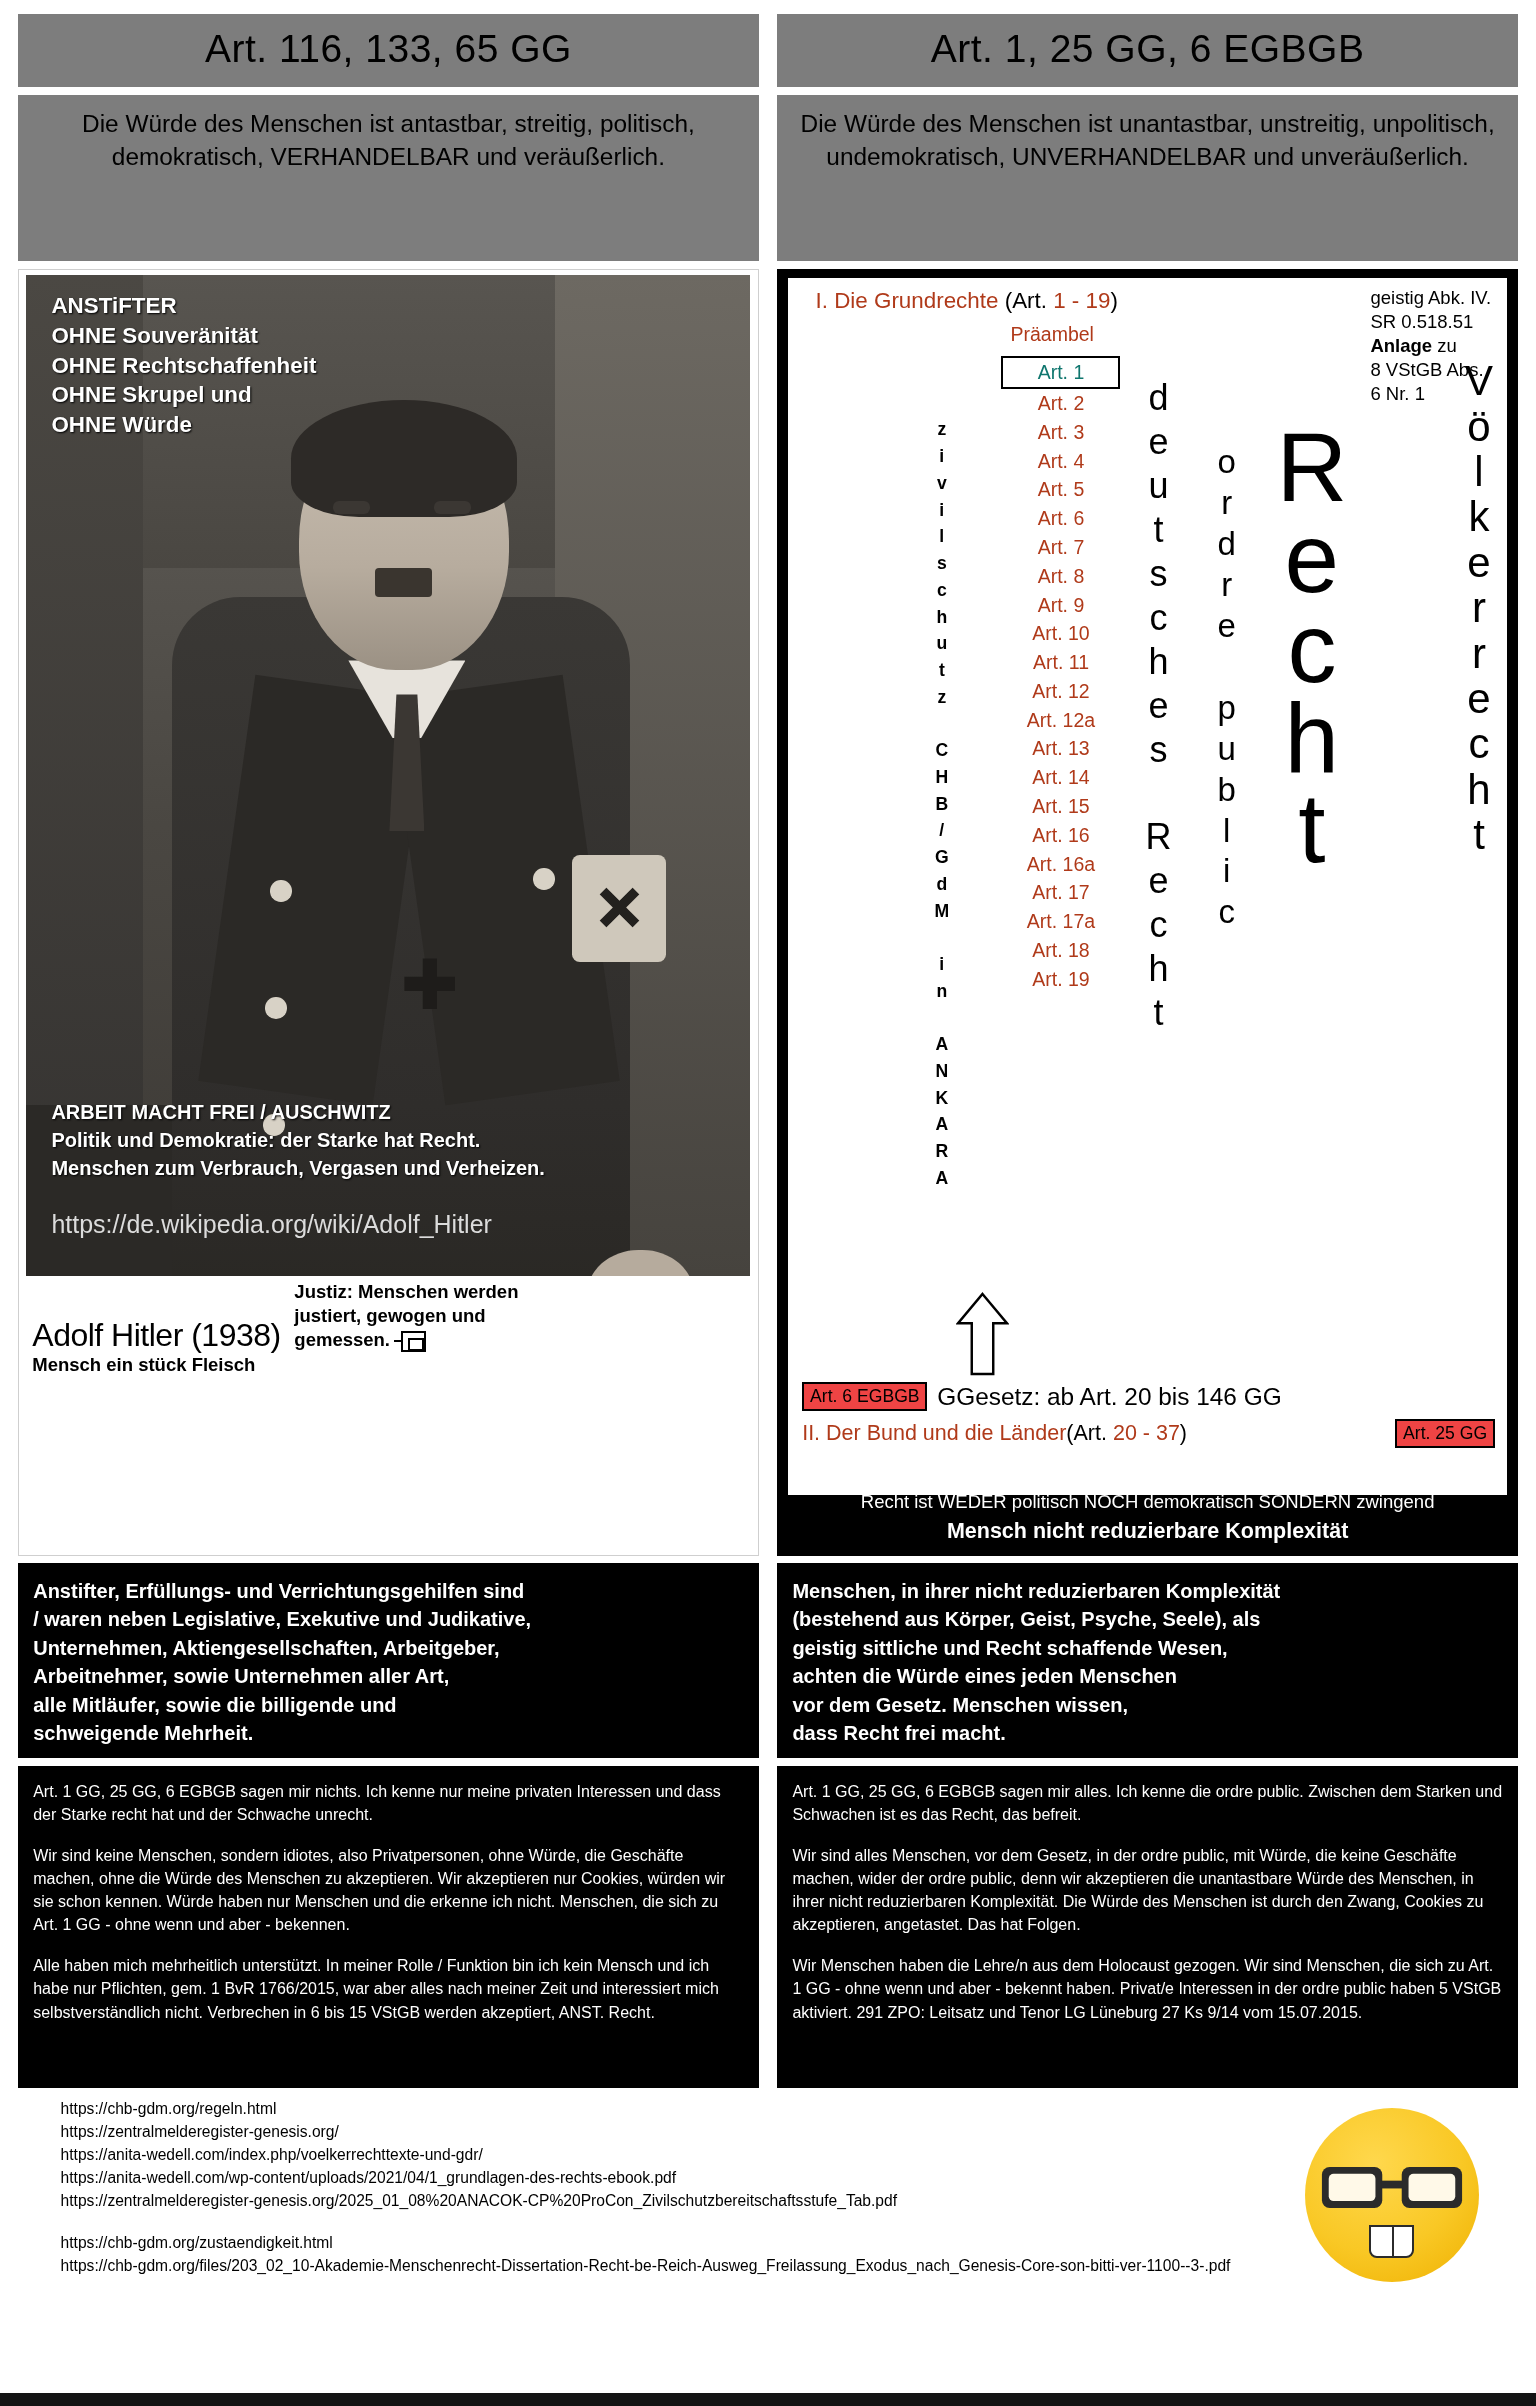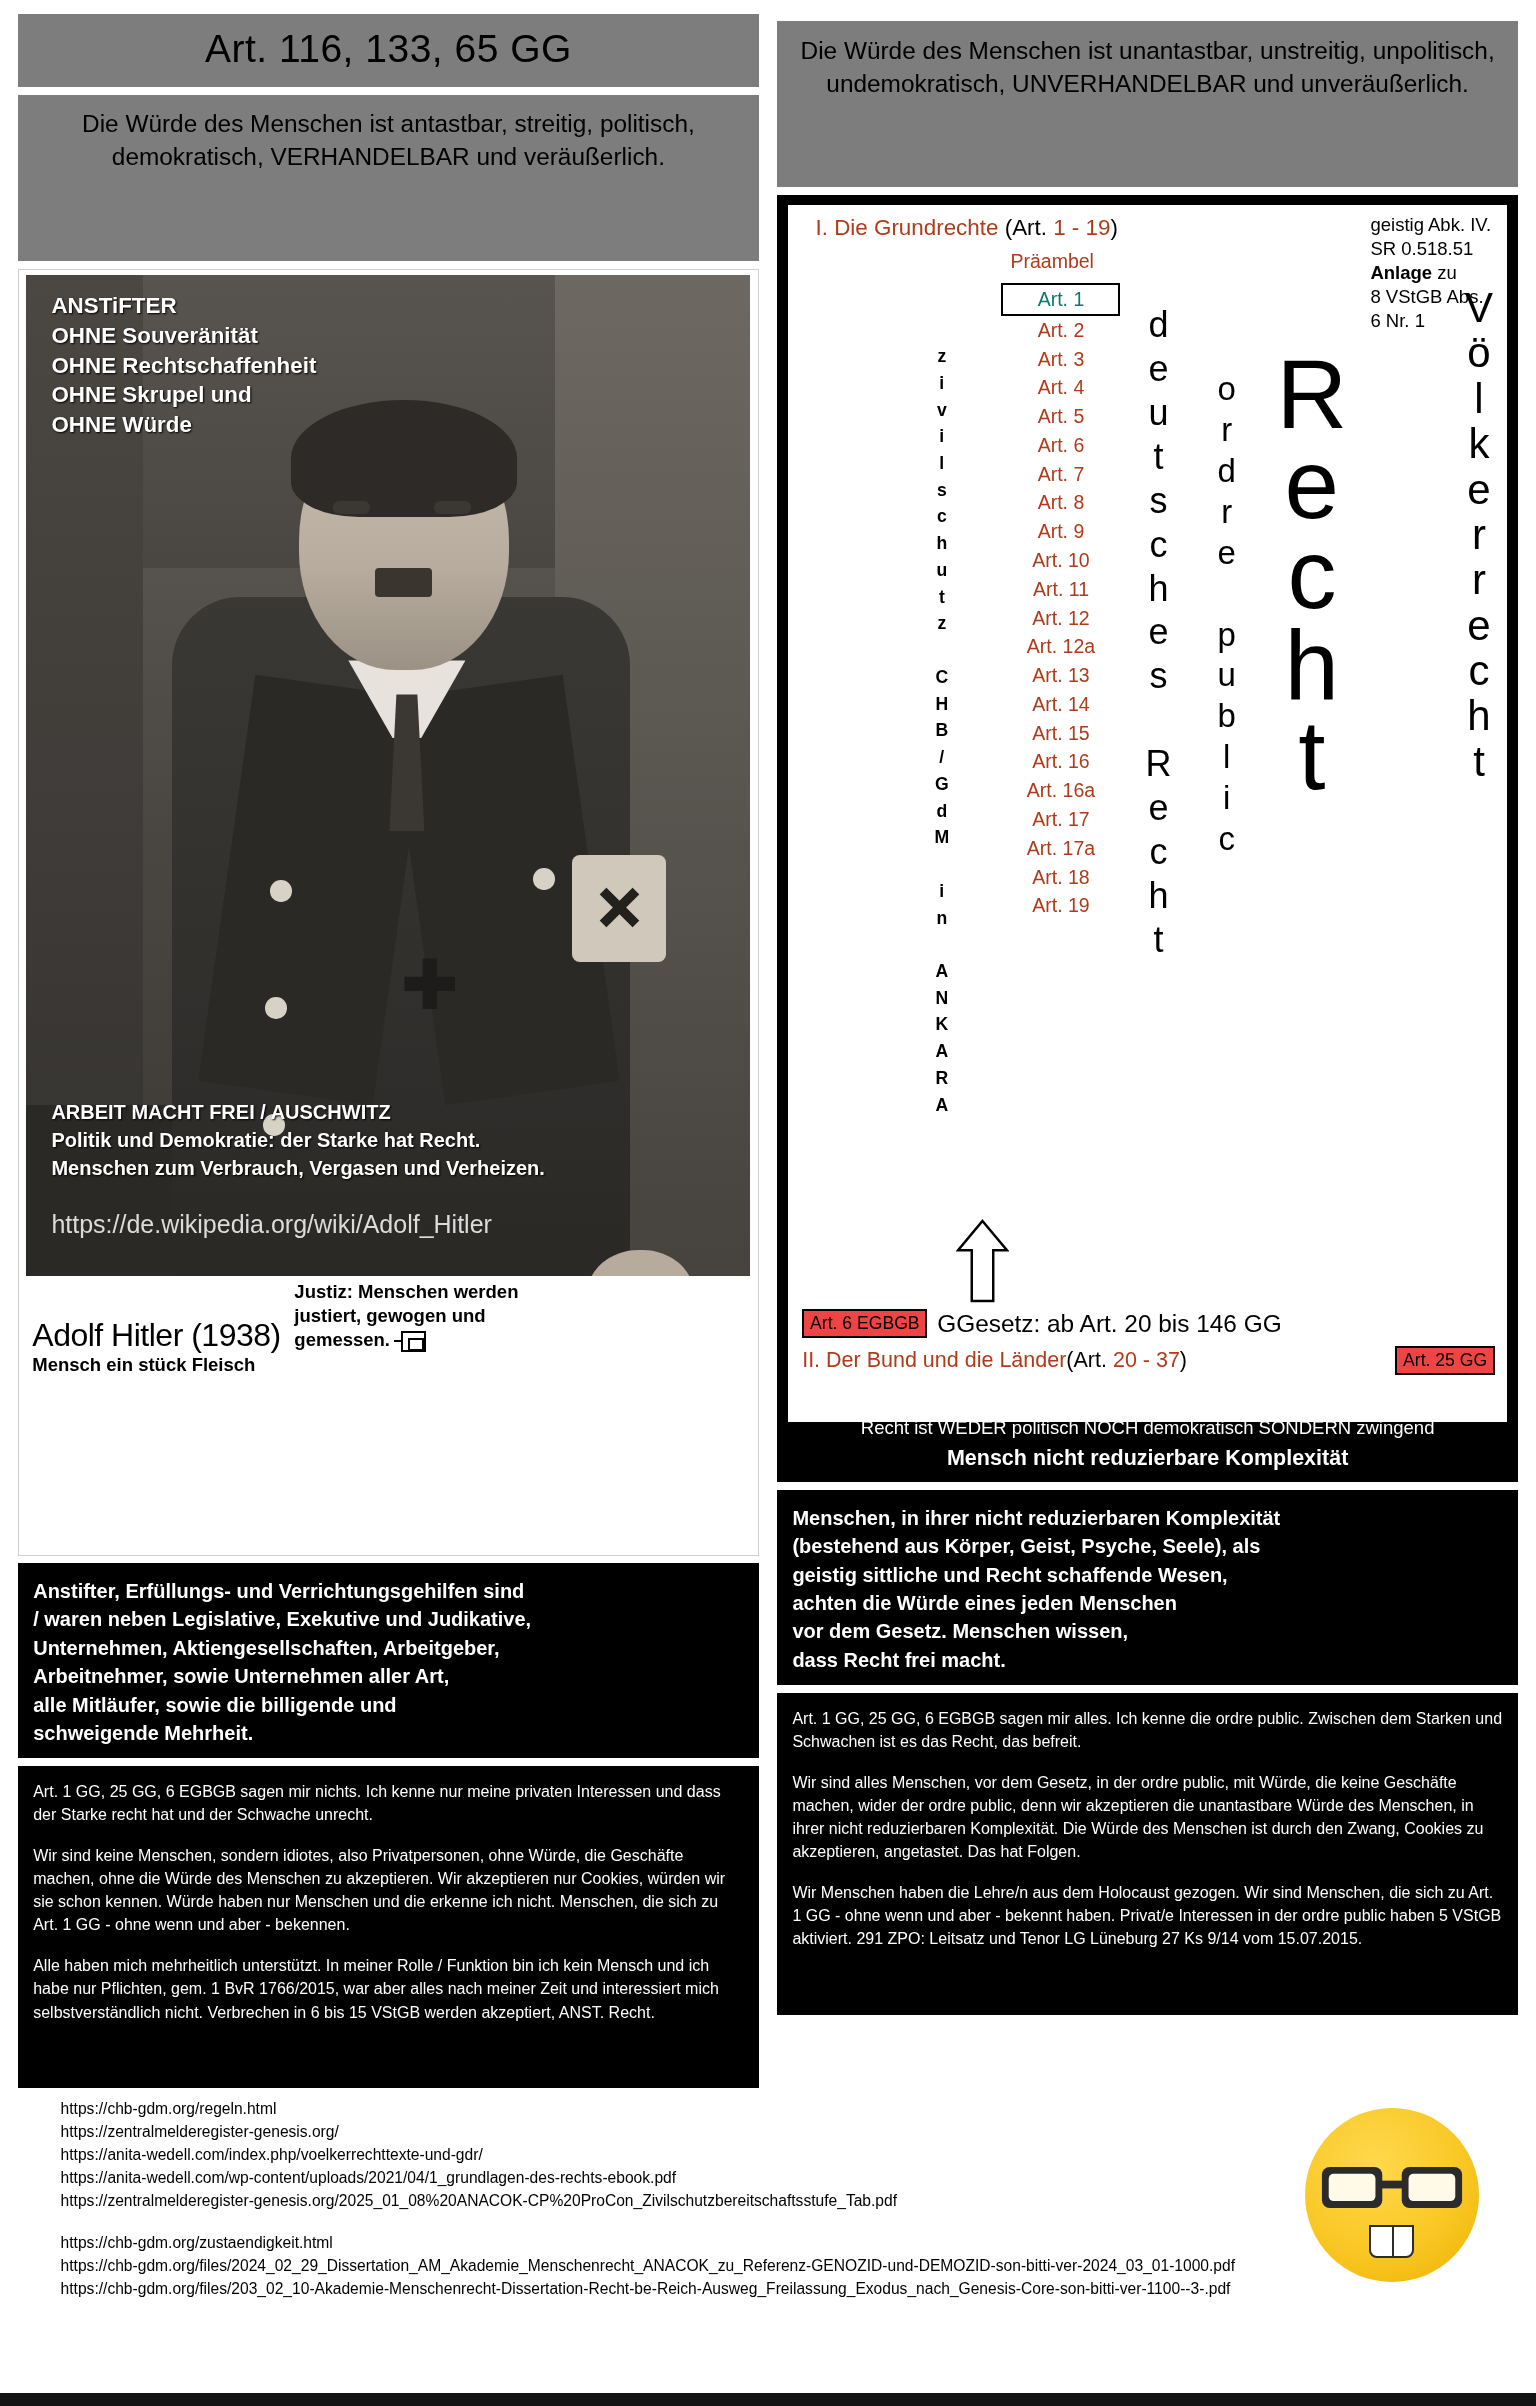--- a/index.html
+++ b/index.html
@@ -256,6 +256,7 @@
 
     <div class="col">
 
+      <div class="banner">Art. 1, 25 GG, 6 EGBGB</div>
       <div class="subbanner">Die Würde des Menschen ist unantastbar, unstreitig, unpolitisch, undemokratisch, UNVERHANDELBAR und unveräußerlich.</div>
 
       <div class="diagram">

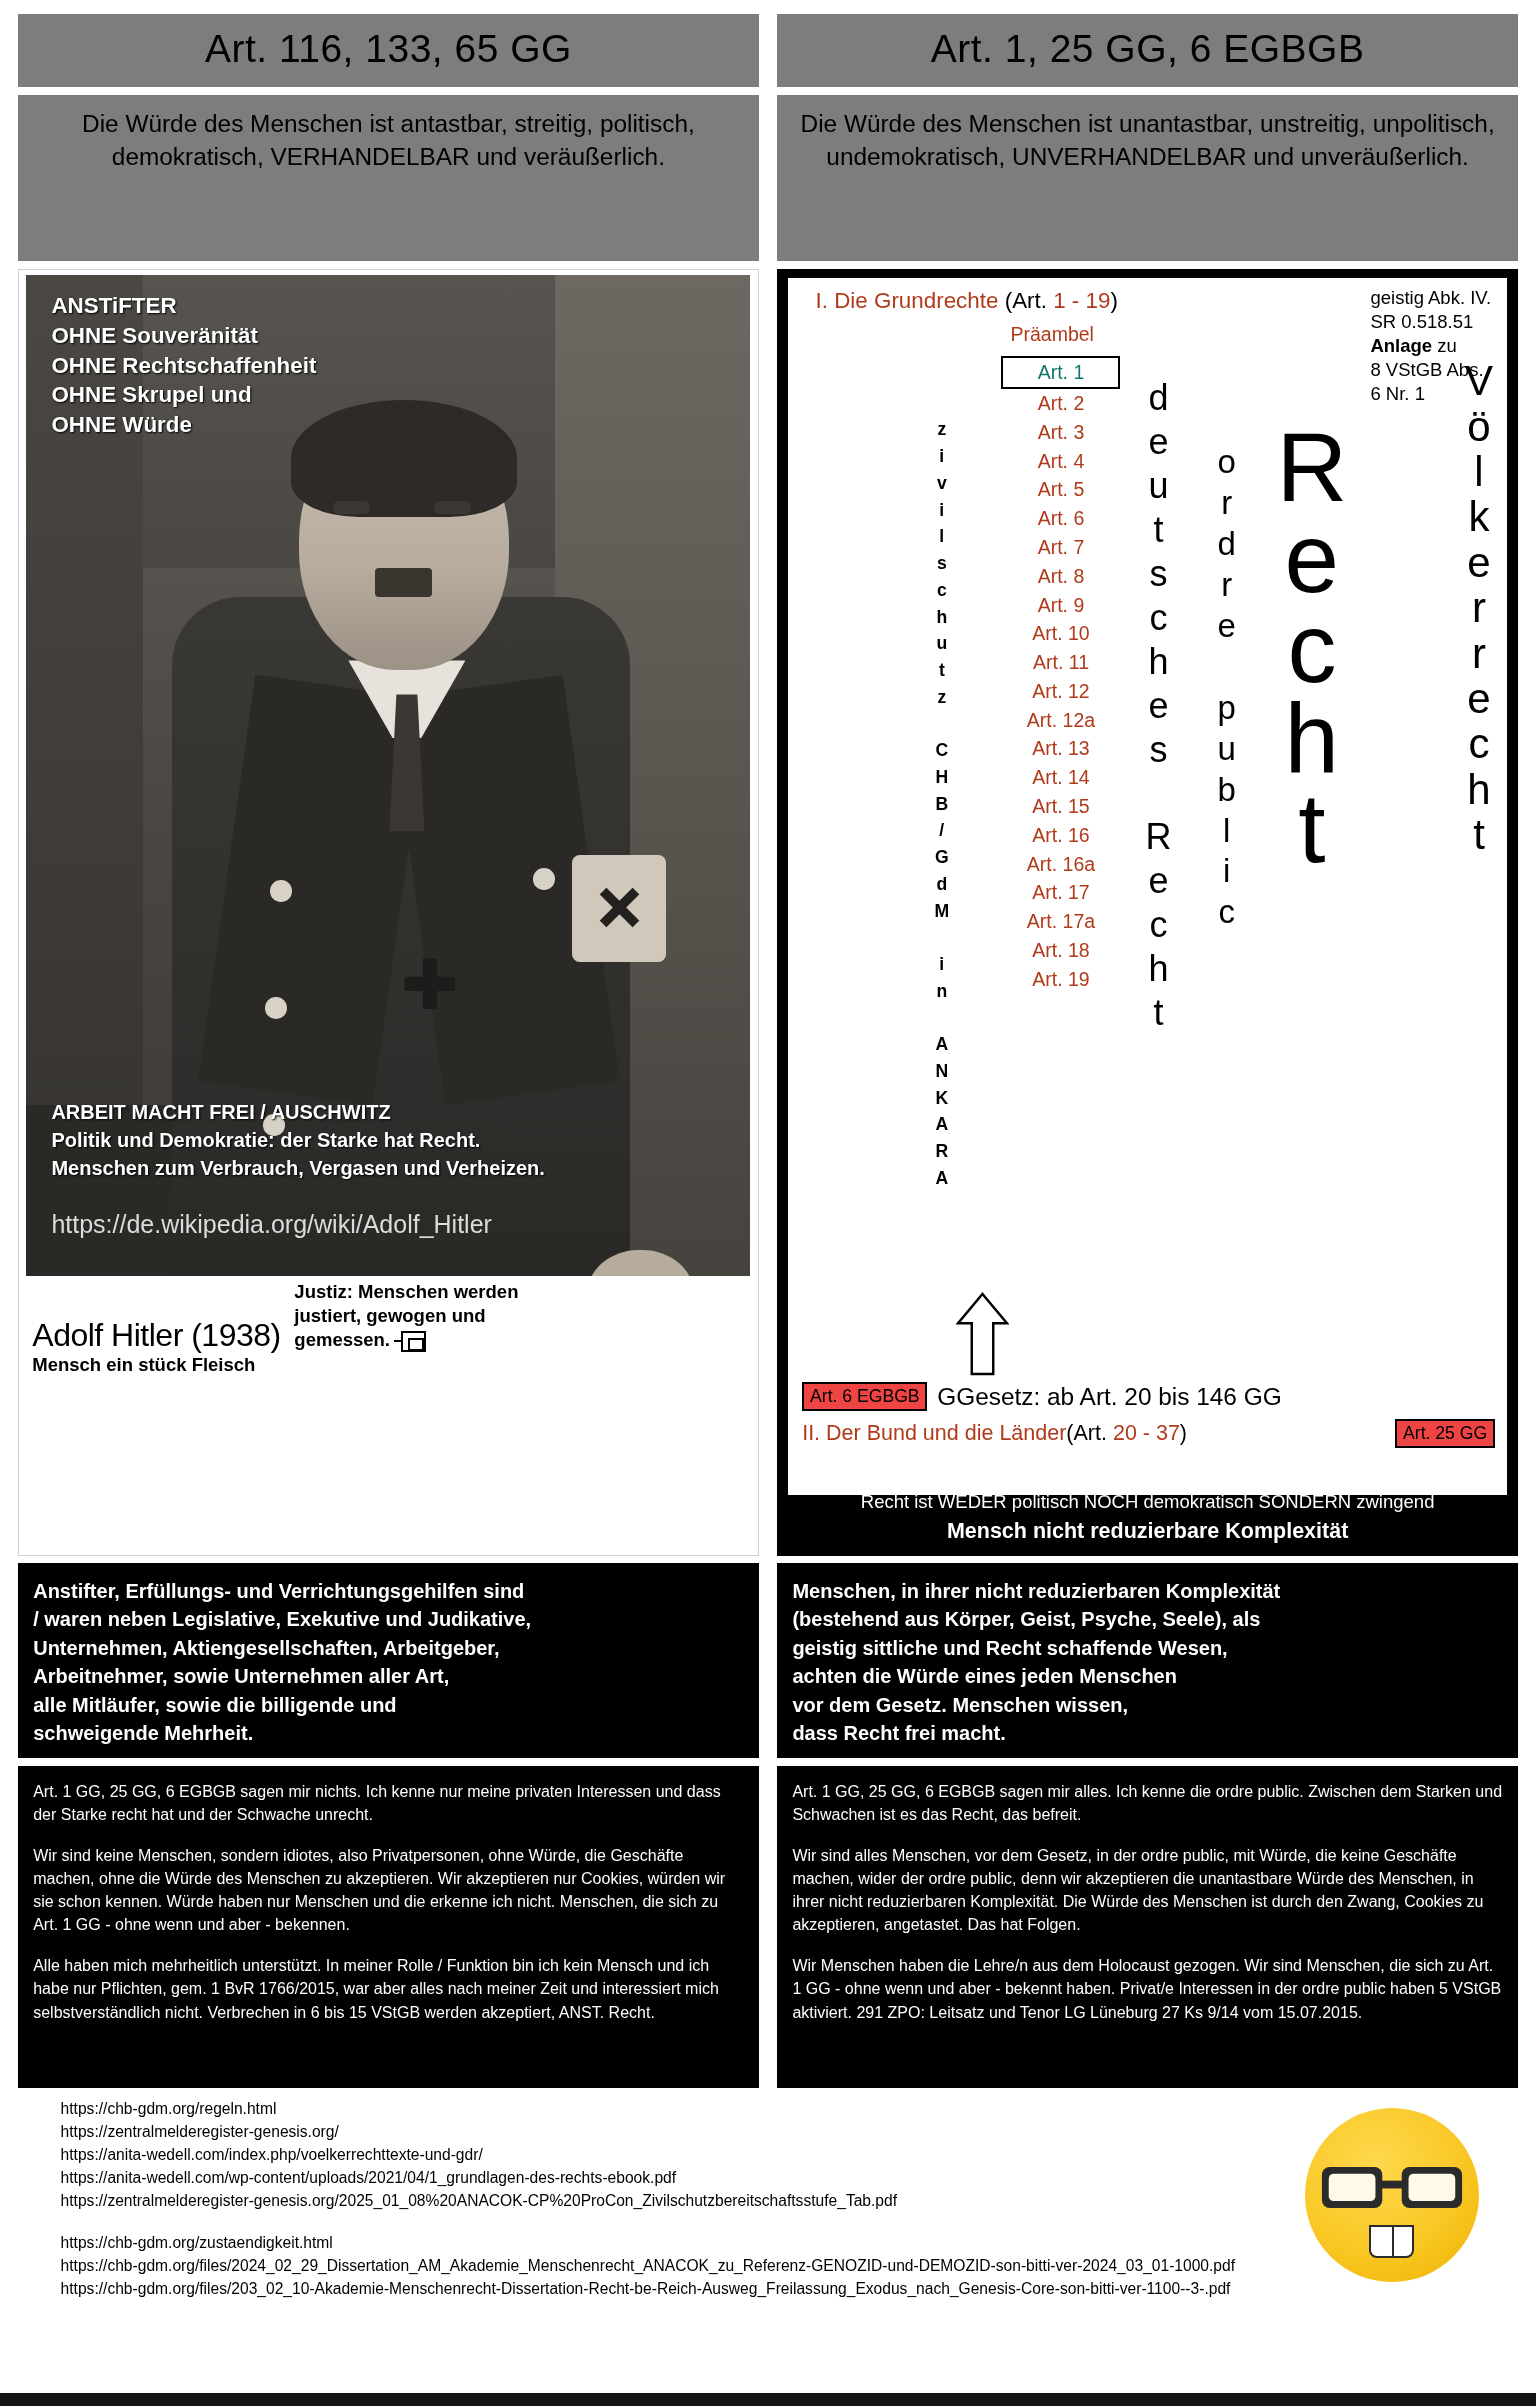--- a/index.html
+++ b/index.html
@@ -370,7 +370,6 @@
       <div>https://zentralmelderegister-genesis.org/2025_01_08%20ANACOK-CP%20ProCon_Zivilschutzbereitschaftsstufe_Tab.pdf</div>
       <div class="grp2">
         <div>https://chb-gdm.org/zustaendigkeit.html</div>
-        <div>https://chb-gdm.org/files/2024_02_29_Dissertation_AM_Akademie_Menschenrecht_ANACOK_zu_Referenz-GENOZID-und-DEMOZID-son-bitti-ver-2024_03_01-1000.pdf</div>
         <div>https://chb-gdm.org/files/203_02_10-Akademie-Menschenrecht-Dissertation-Recht-be-Reich-Ausweg_Freilassung_Exodus_nach_Genesis-Core-son-bitti-ver-1100--3-.pdf</div>
       </div>
     </div>

